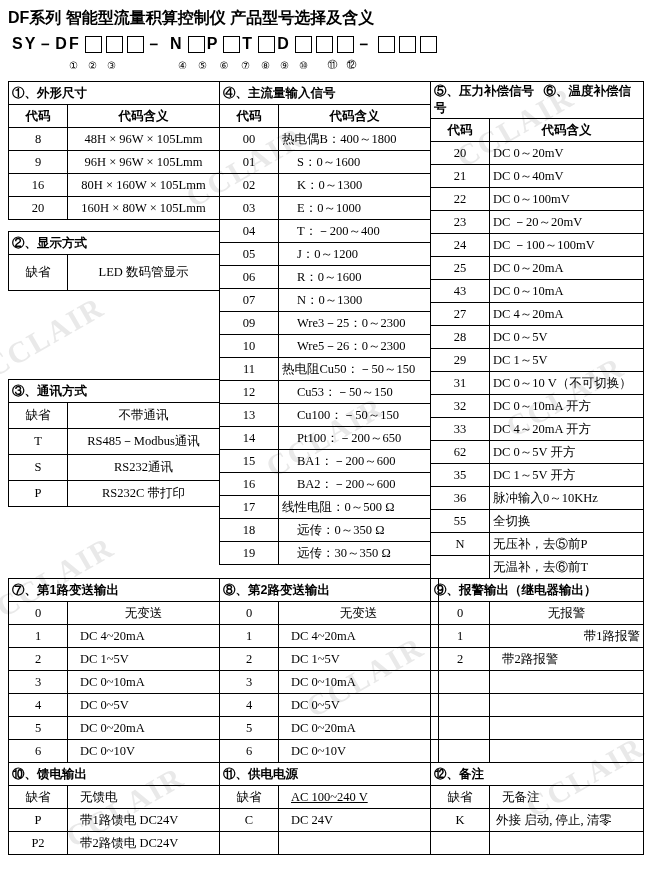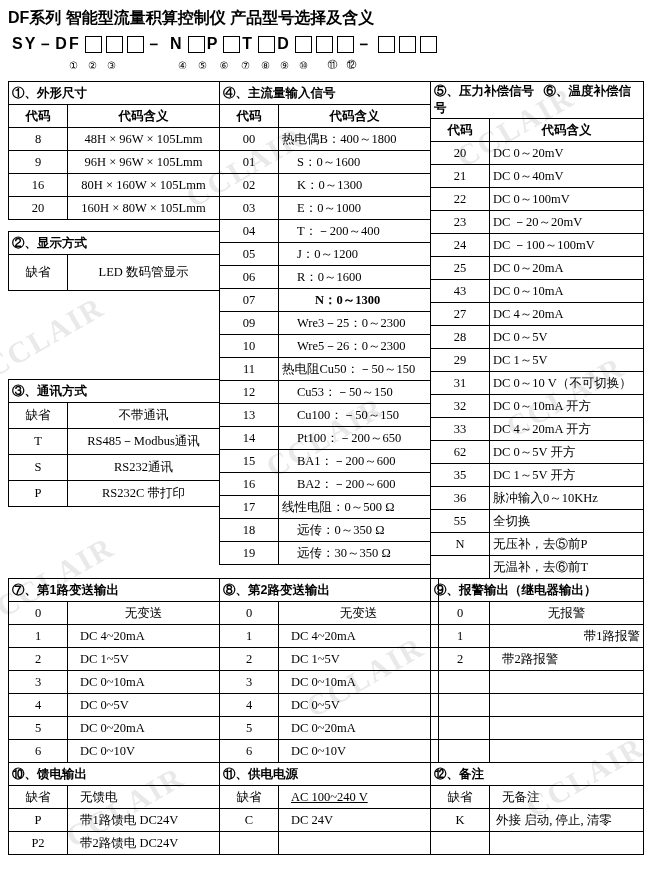--- a/index.html
+++ b/index.html
@@ -261,7 +261,7 @@
                 </tr>
             <tr>
                   <td class="ctr">07</td>
-                  <td class="lft" style="padding-left:36px;font-weight:bold;">N：0～1300</td>
+                  <td class="lft" style="padding-left:18px;">N：0～1300</td>
                 </tr>
             <tr>
                   <td class="ctr">09</td>

